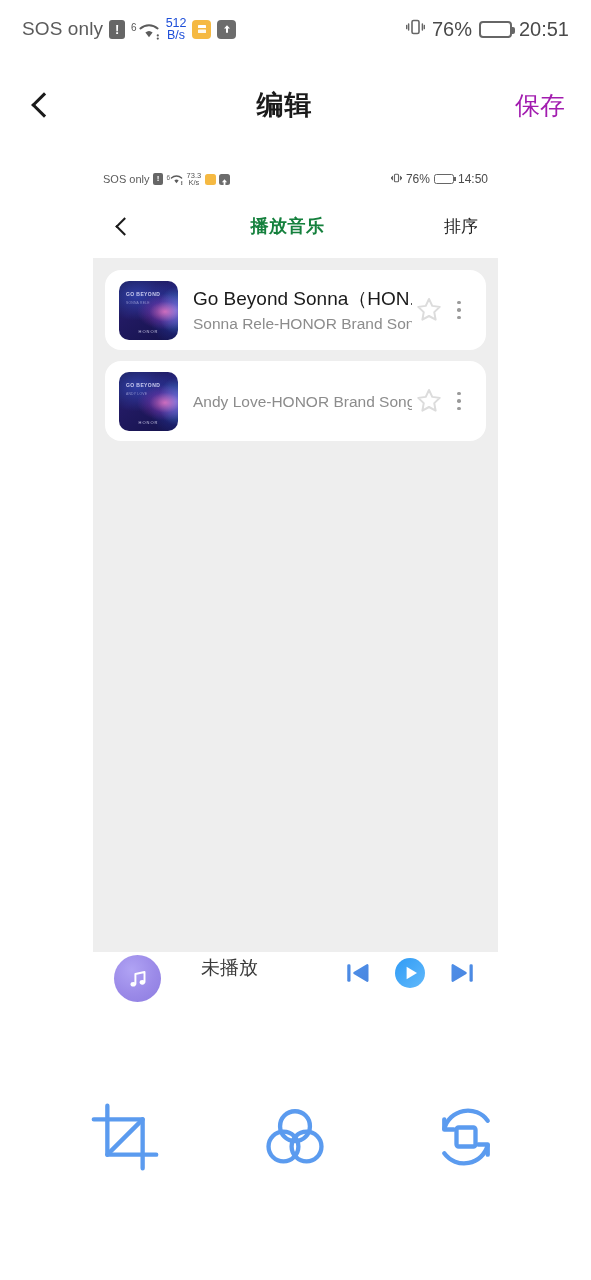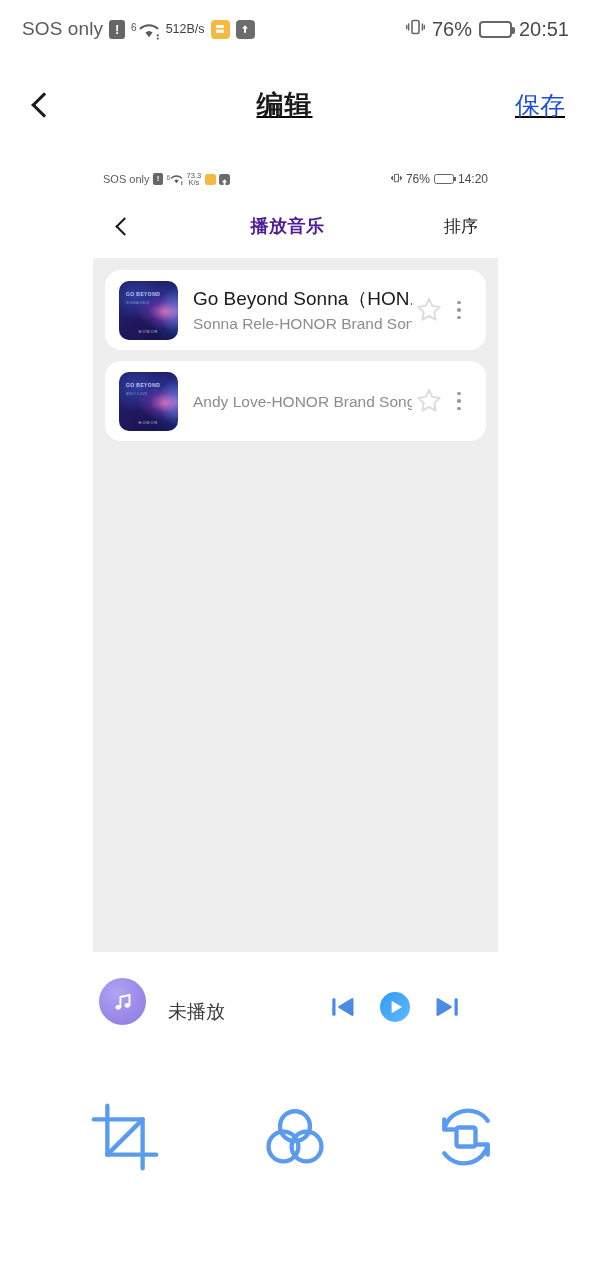--- a/index.html
+++ b/index.html
@@ -66,11 +66,11 @@
   }
   .net-speed {
     display: flex;
-    flex-direction: row;
+    flex-direction: column;
     align-items: center;
     line-height: 1.0;
     font-size: 12.5px;
-    color: #404040;
+    color: #1d4ed8;
   }
   .sq-icon {
     width: 19px; height: 19px;

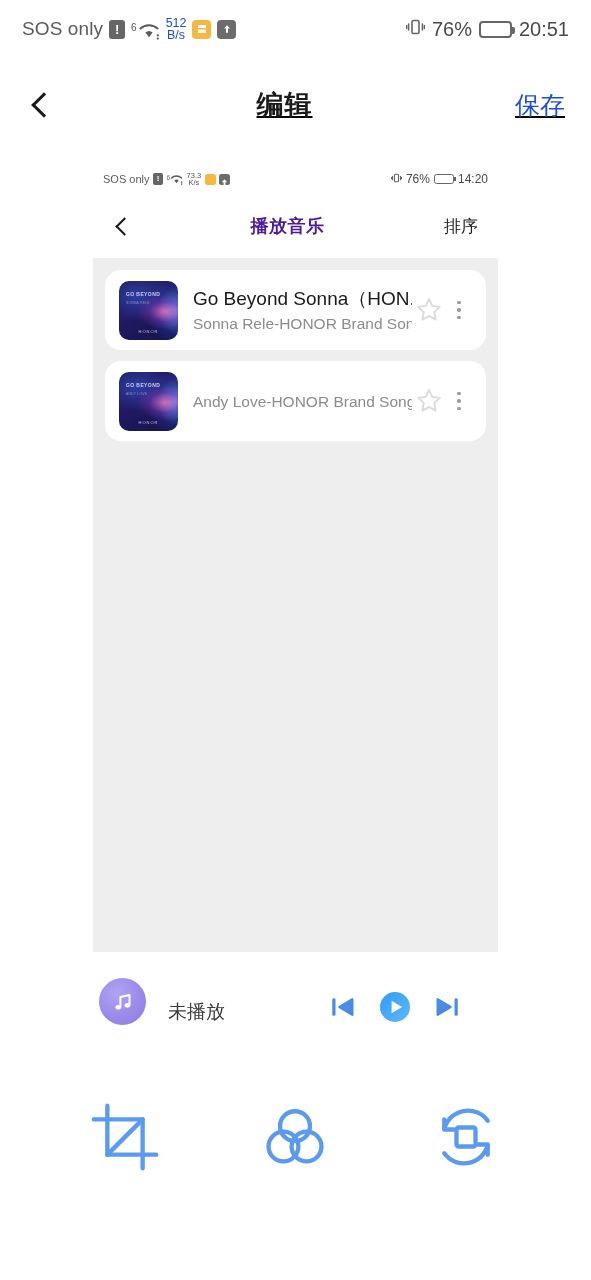--- a/index.html
+++ b/index.html
@@ -121,7 +121,6 @@
     justify-content: space-between;
     padding: 0 26px;
     box-sizing: border-box;
-    text-decoration: underline;
   }
   .chev-back {
     width: 28px; height: 28px;

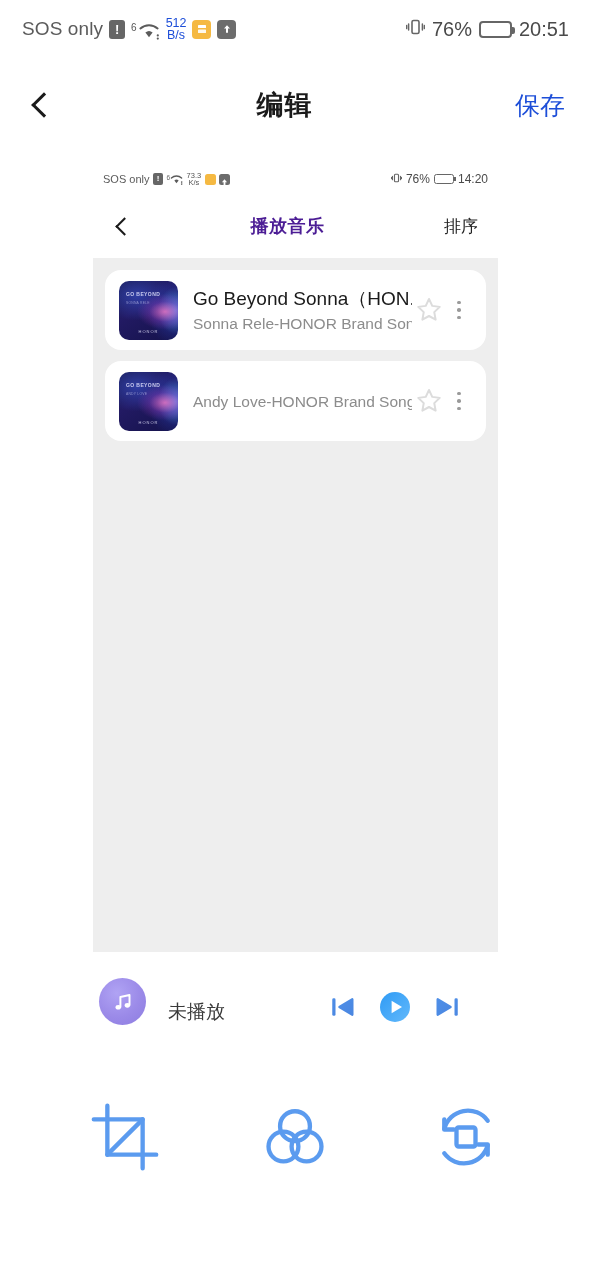--- a/index.html
+++ b/index.html
@@ -144,7 +144,7 @@
   }
   .outer-save {
     font-size: 25px;
-    color: #1d4ed8;
+    color: #a21caf;
   }
 
   

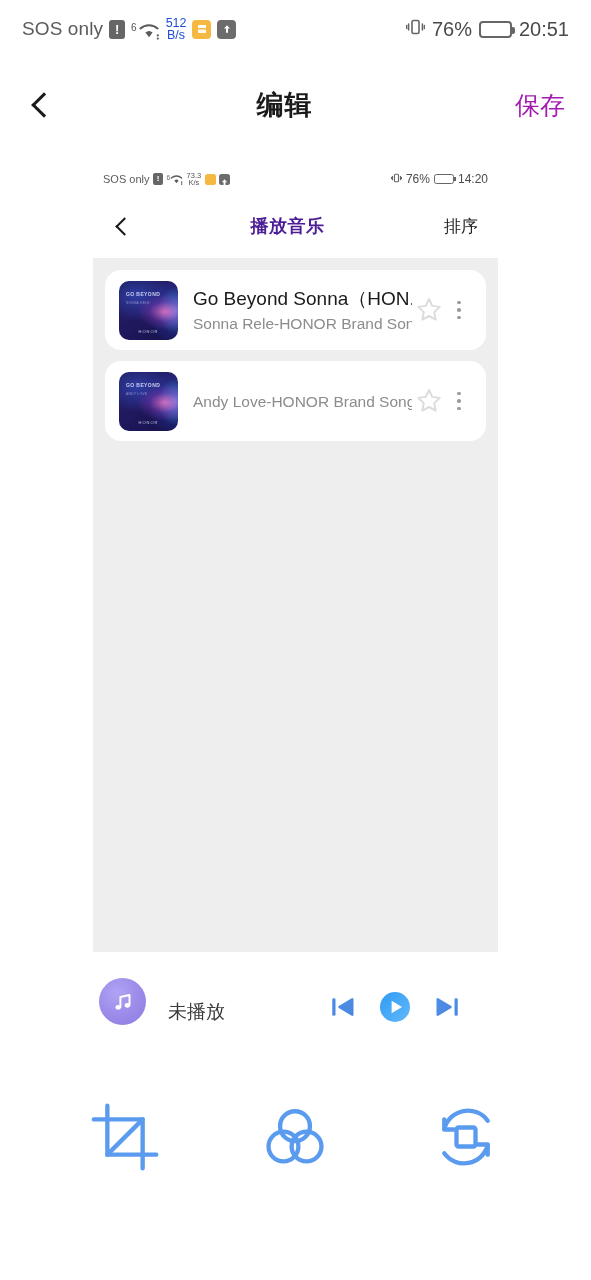--- a/index.html
+++ b/index.html
@@ -478,7 +478,7 @@
       </span>
       <span>76%</span>
       <span class="ibatt"><span class="ibatt-fill" style="width:76%"></span></span>
-      <span>14:20</span>
+      <span>14:50</span>
     </div>
   </div>
 

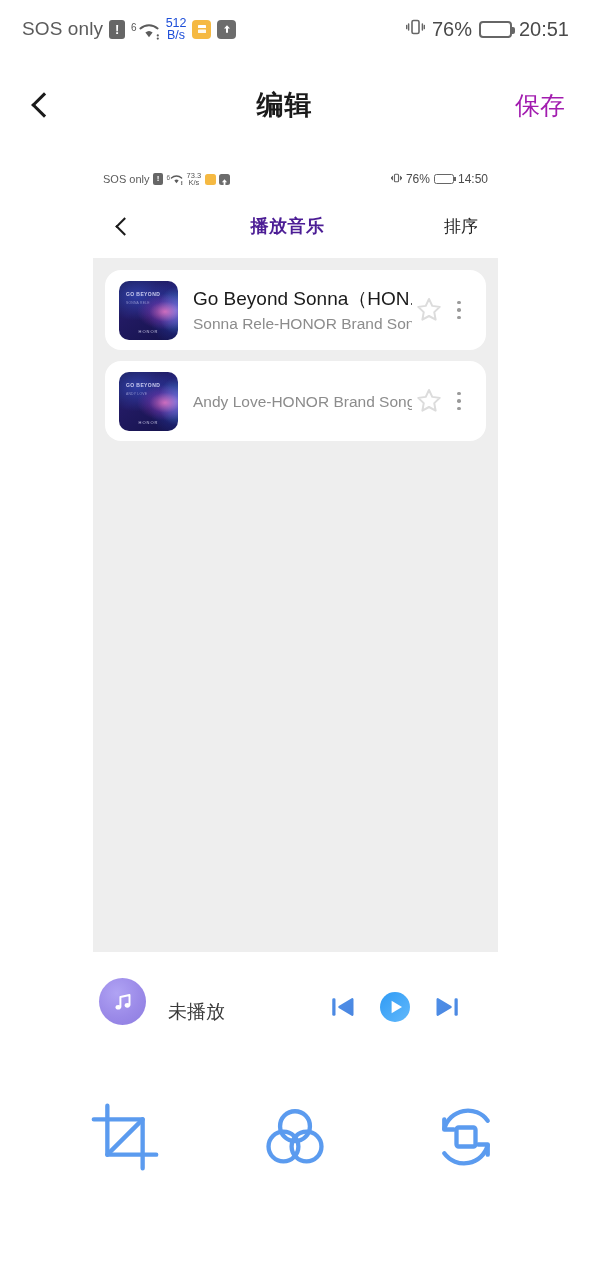--- a/index.html
+++ b/index.html
@@ -240,7 +240,7 @@
   .inner-title {
     font-size: 18px;
     font-weight: bold;
-    color: #4c1d95;
+    color: #15803d;
     letter-spacing: 0.5px;
   }
   .inner-action {

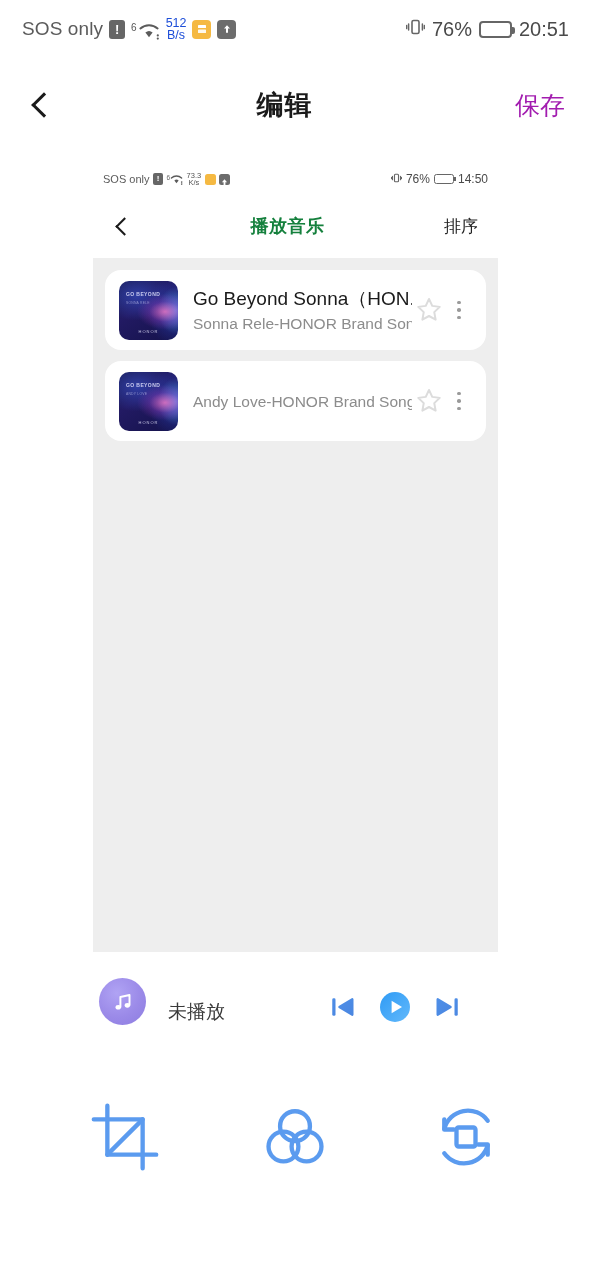--- a/index.html
+++ b/index.html
@@ -346,13 +346,14 @@
   
   .mini-player {
     position: absolute;
-    top: 800px; left: 78px;
+    top: 800px; left: 93px;
     width: 405px;
     height: 70px;
     display: flex;
-    align-items: flex-end;
+    align-items: flex-start;
     padding: 0 21px;
     box-sizing: border-box;
+    gap: 18px;
   }
   .mp-thumb {
     width: 47px; height: 47px;

